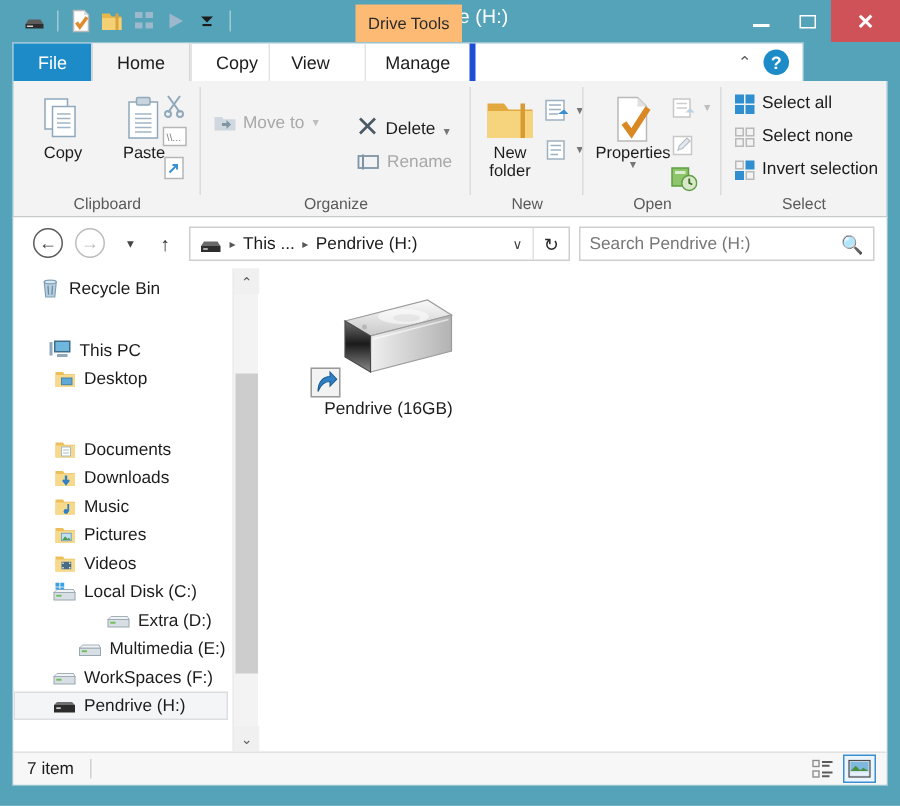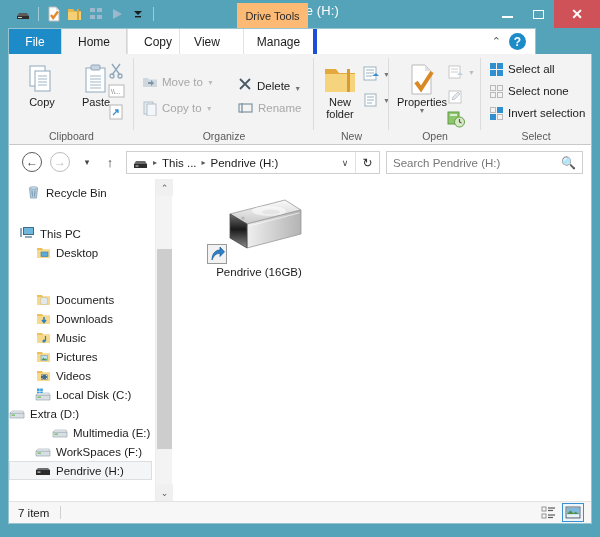--- a/index.html
+++ b/index.html
@@ -348,14 +348,6 @@
           <path d="M9 6l3 3-3 3v-2H6V8h3z" fill="#7f95a6"></path>
         </svg>
         <span>Move to</span>
-        <span class="caret dim">▼</span>
-      </div>
-      <div class="small-btn dim" style="left:8px;top:44px;">
-        <svg width="16" height="16" viewBox="0 0 16 16">
-          <rect x="2" y="2" width="9" height="12" fill="#e8edf1" stroke="#b3c0c9"></rect>
-          <rect x="5" y="4" width="9" height="12" fill="#f4f7f9" stroke="#b3c0c9"></rect>
-        </svg>
-        <span>Copy to</span>
         <span class="caret dim">▼</span>
       </div>
       <div class="small-btn" style="left:103px;top:18px;align-items:flex-end;">

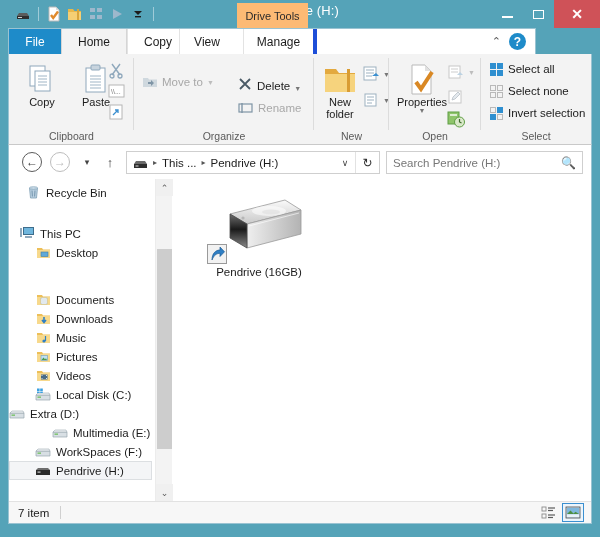--- a/index.html
+++ b/index.html
@@ -534,7 +534,7 @@
 
       <div style="height:22px;"></div>
 
-      <div class="nav-item" style="padding-left:10px;">
+      <div class="nav-item" style="padding-left:23px;">
         <span class="nav-ic">
           <svg width="16" height="15" viewBox="0 0 16 15">
             <rect x="1" y="2" width="2" height="9" fill="#8fa8bc"></rect>

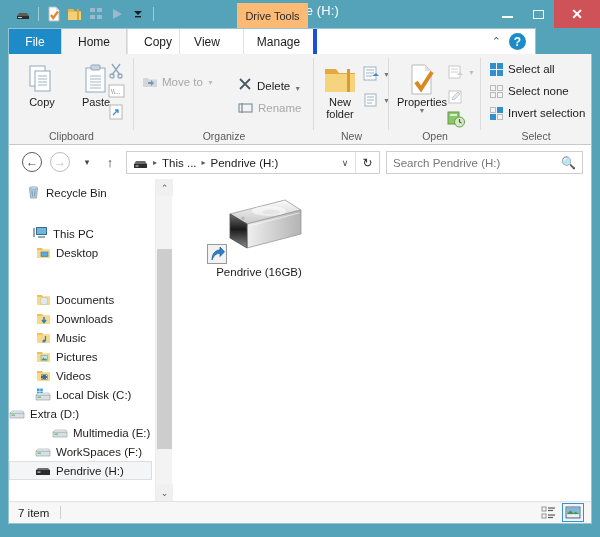--- a/index.html
+++ b/index.html
@@ -641,7 +641,7 @@
         <span>Local Disk (C:)</span>
       </div>
 
-      <div class="nav-item" style="">
+      <div class="nav-item" style="padding-left:26px;margin-left:36px;">
         <span class="nav-ic">
           <svg width="16" height="14" viewBox="0 0 16 14">
             <path d="M1 6h14v5H1z" fill="#d8dfe4" stroke="#9aa7b0" stroke-width=".7"></path>

